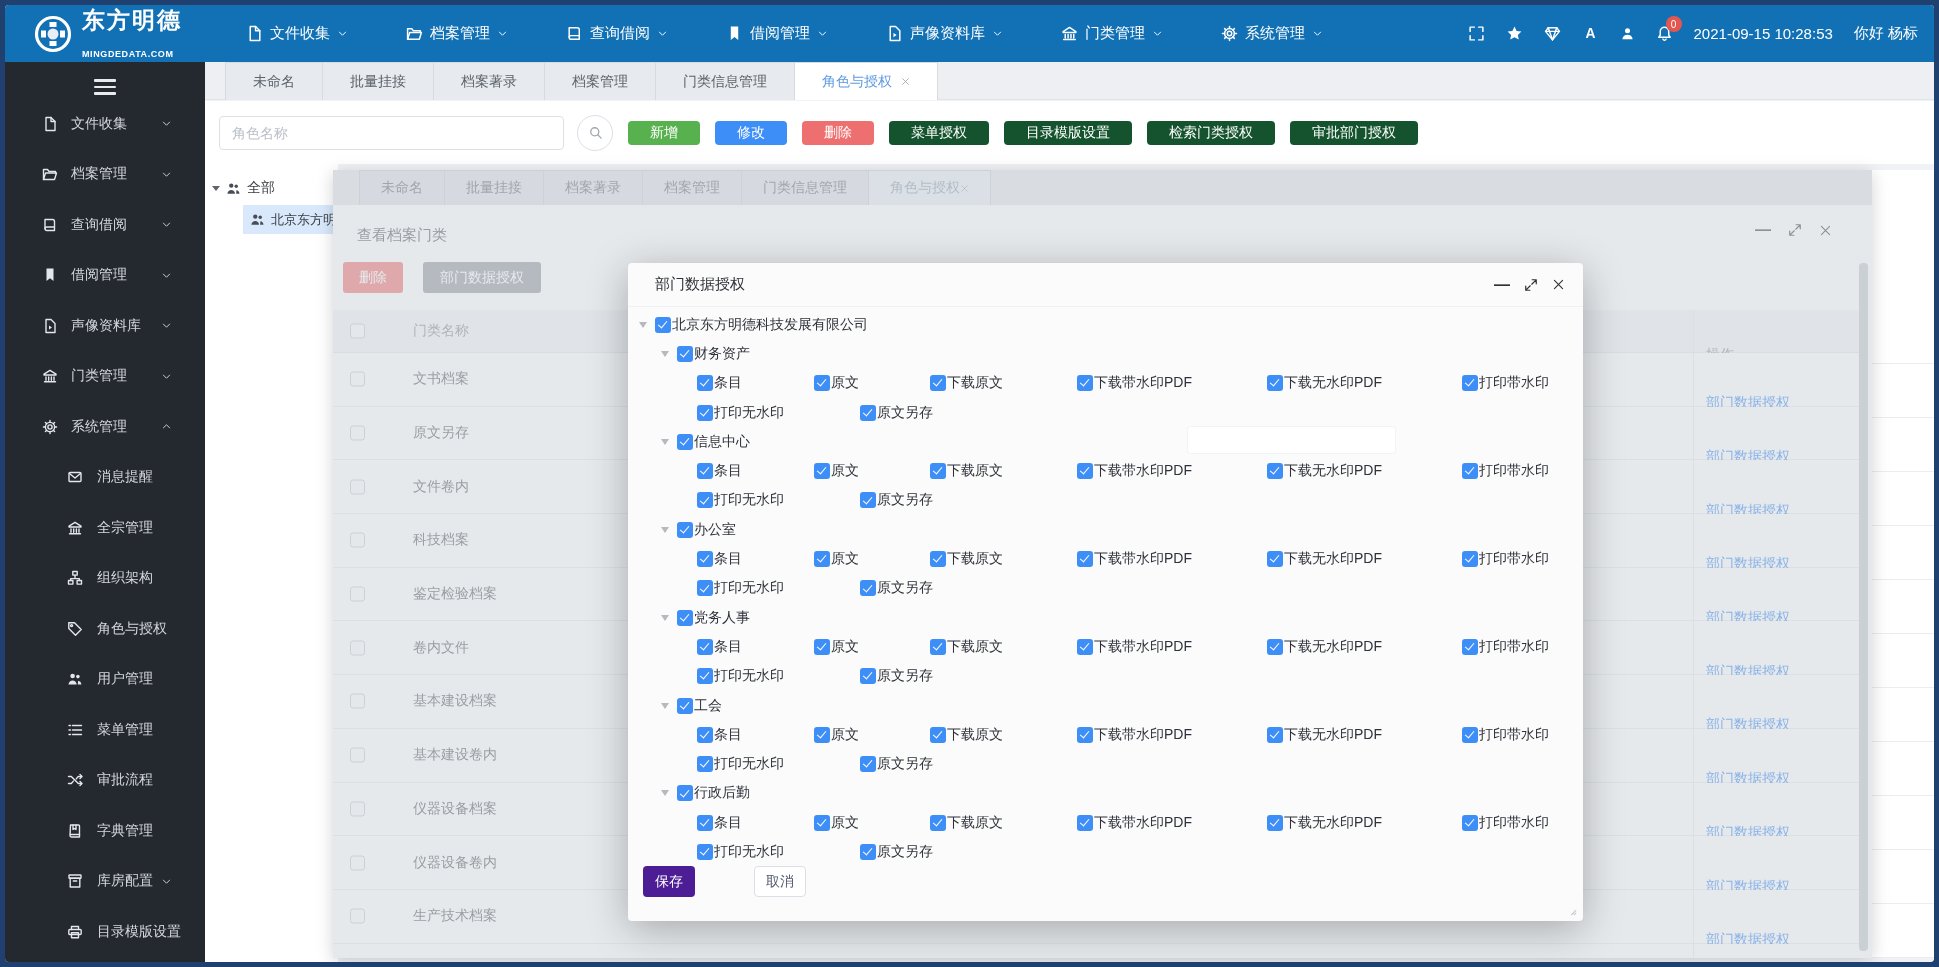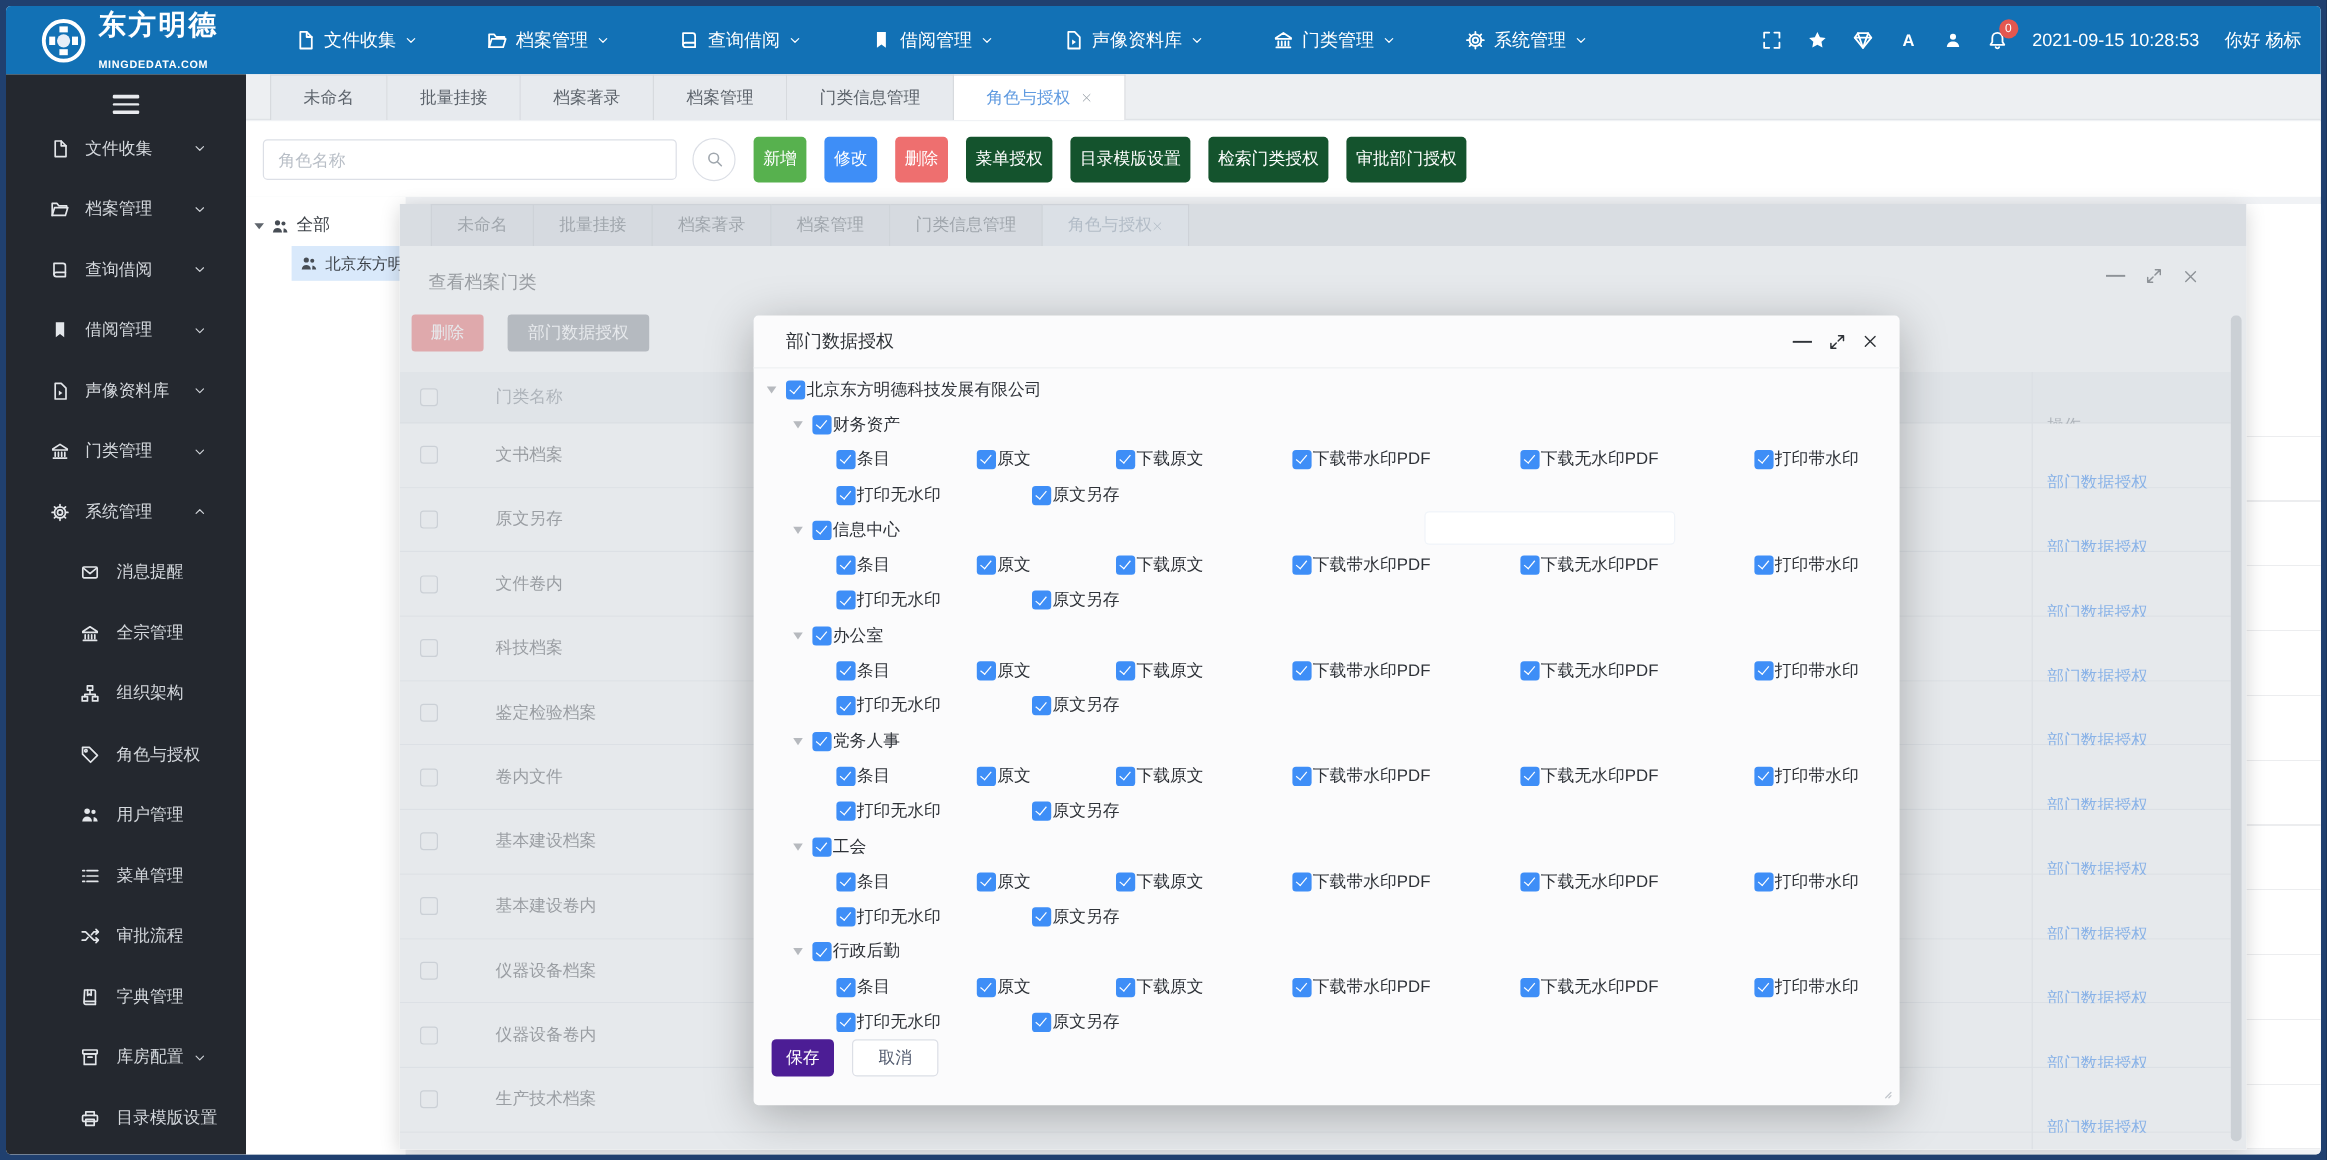--- a/index.html
+++ b/index.html
@@ -44,7 +44,7 @@
   .search-input{width:345px;height:34px;border:1px solid #dcdfe6;border-radius:4px;padding:0 12px;font-size:14px;color:#333;outline:none;background:#fff;}
   .search-input::placeholder{color:#b9bfc7;}
   .circle-btn{width:36px;height:36px;border-radius:50%;border:1px solid #dcdfe6;background:#fff;display:flex;align-items:center;justify-content:center;color:#a0a7ae;cursor:pointer;margin-left:-2px;}
-  .btn{height:38px;padding:0 8px;border-radius:4px;border:none;color:#fff;font-size:14px;cursor:pointer;white-space:nowrap;}
+  .btn{height:24px;padding:0 22px;border-radius:4px;border:none;color:#fff;font-size:14px;cursor:pointer;white-space:nowrap;}
   .btn-green{background:#57b14e;}
   .btn-blue{background:#3e8ef7;}
   .btn-red{background:#ee6f6f;}

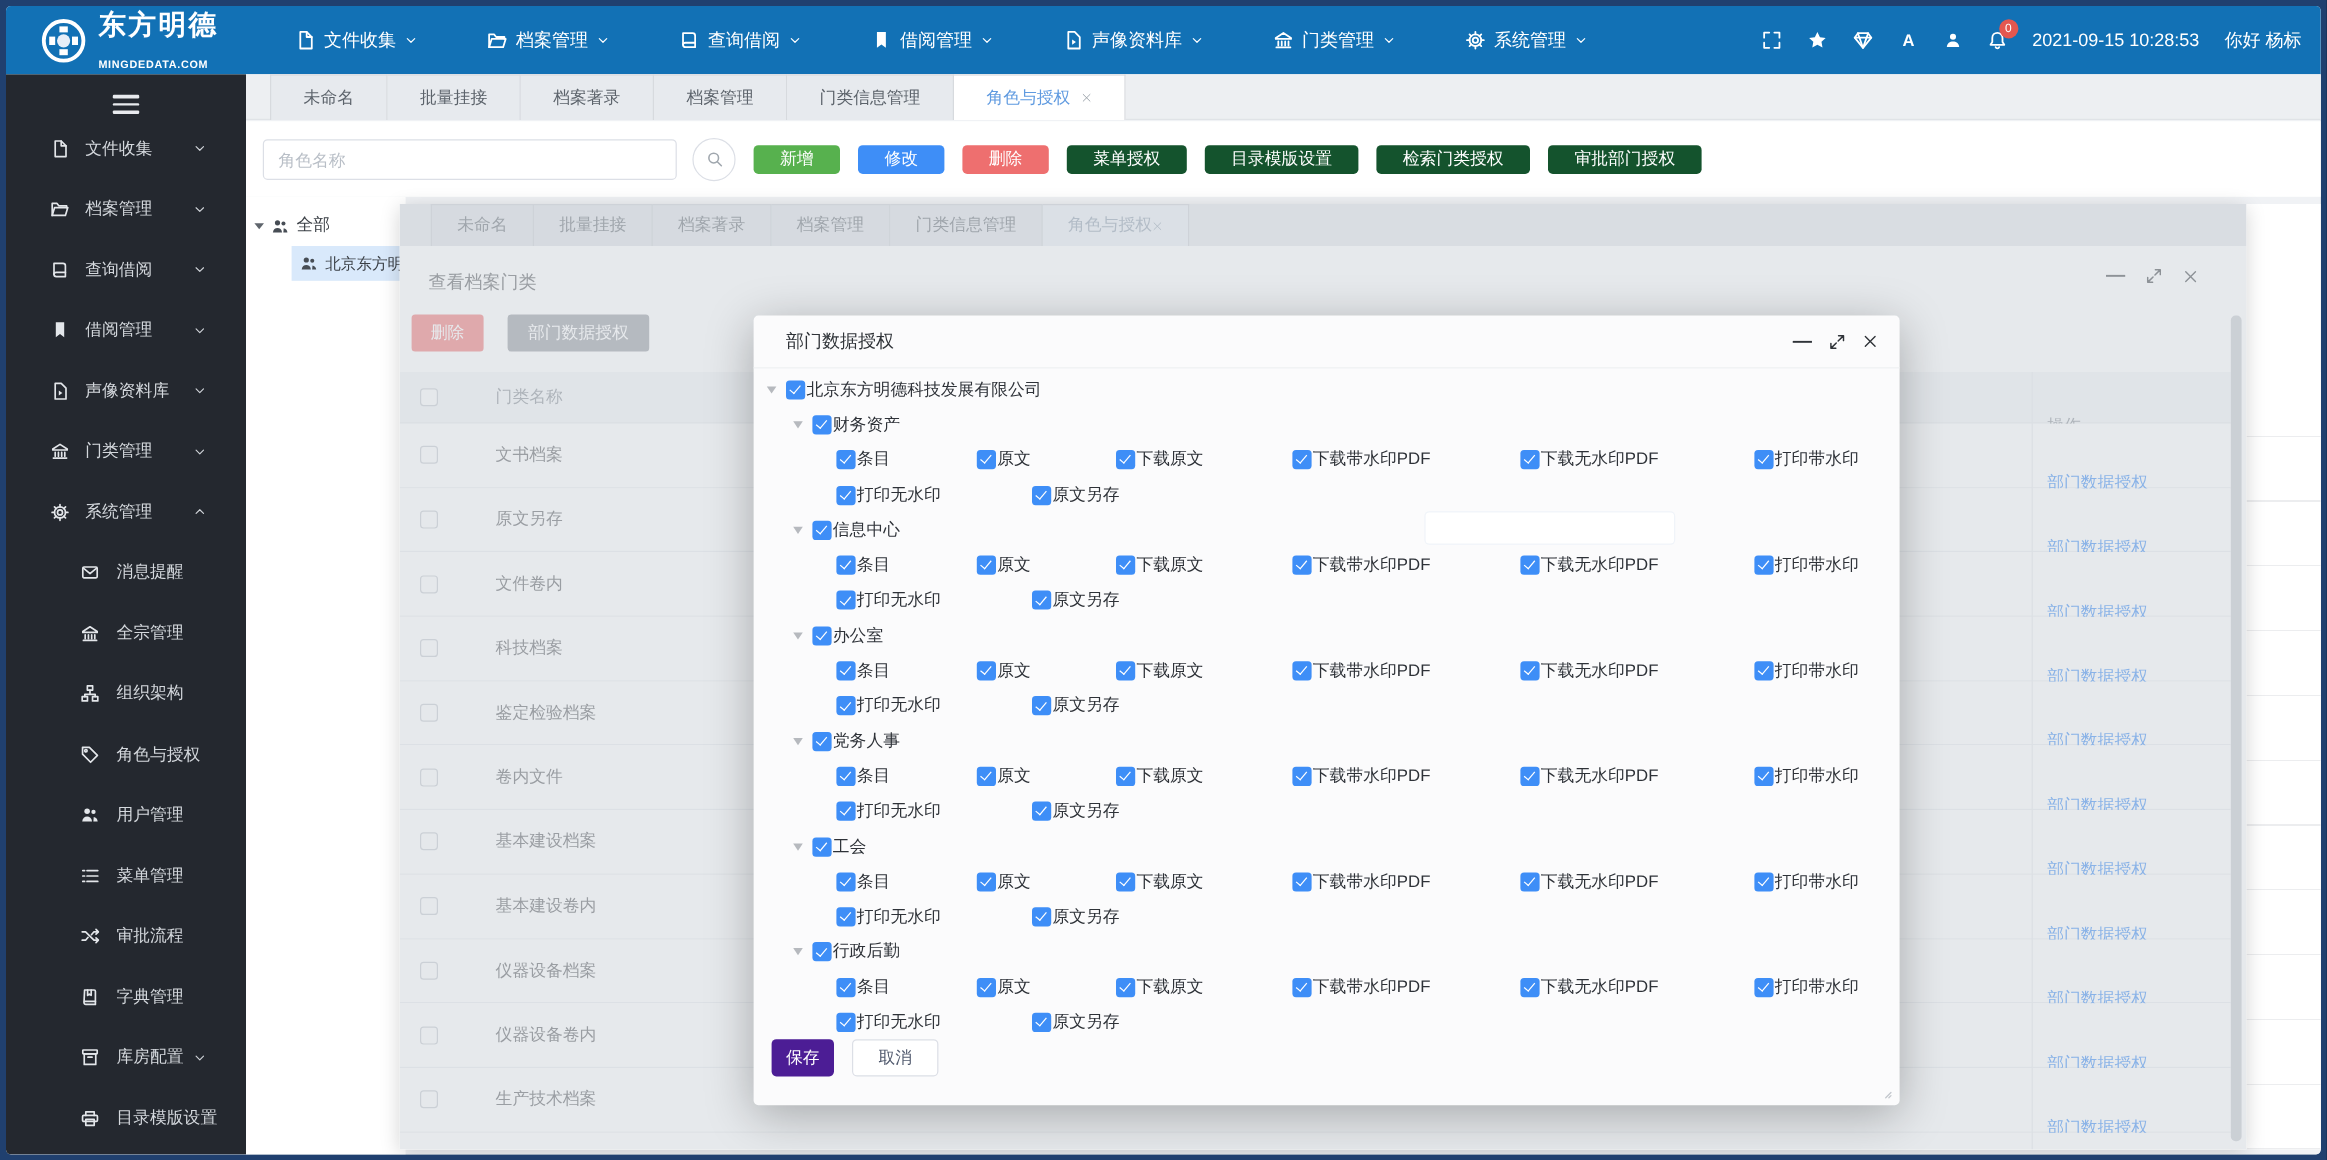--- a/index.html
+++ b/index.html
@@ -106,7 +106,7 @@
   .r1{width:163px;}
   .m-foot{position:absolute;left:15px;top:603px;display:flex;gap:15px;}
   .m-save{width:52px;height:31px;border:none;border-radius:4px;background:#4c1d95;color:#fff;font-size:14px;cursor:pointer;}
-  .m-cancel{width:72px;height:31px;border:1px solid #dcdfe6;border-radius:4px;background:#fff;color:#515a6e;font-size:14px;cursor:pointer;}
+  .m-cancel{width:52px;height:31px;border:1px solid #dcdfe6;border-radius:4px;background:#fff;color:#515a6e;font-size:14px;cursor:pointer;margin-left:44px;}
   .grip{position:absolute;right:5px;bottom:4px;color:#c2c6cc;}
 </style>
 </head>

